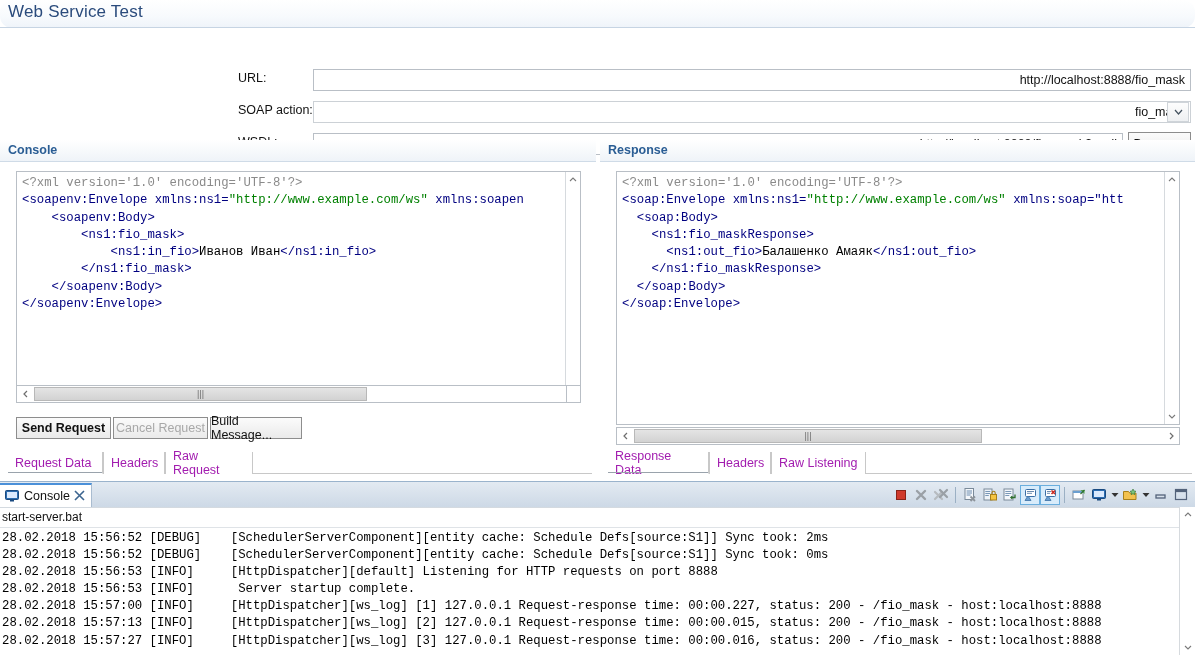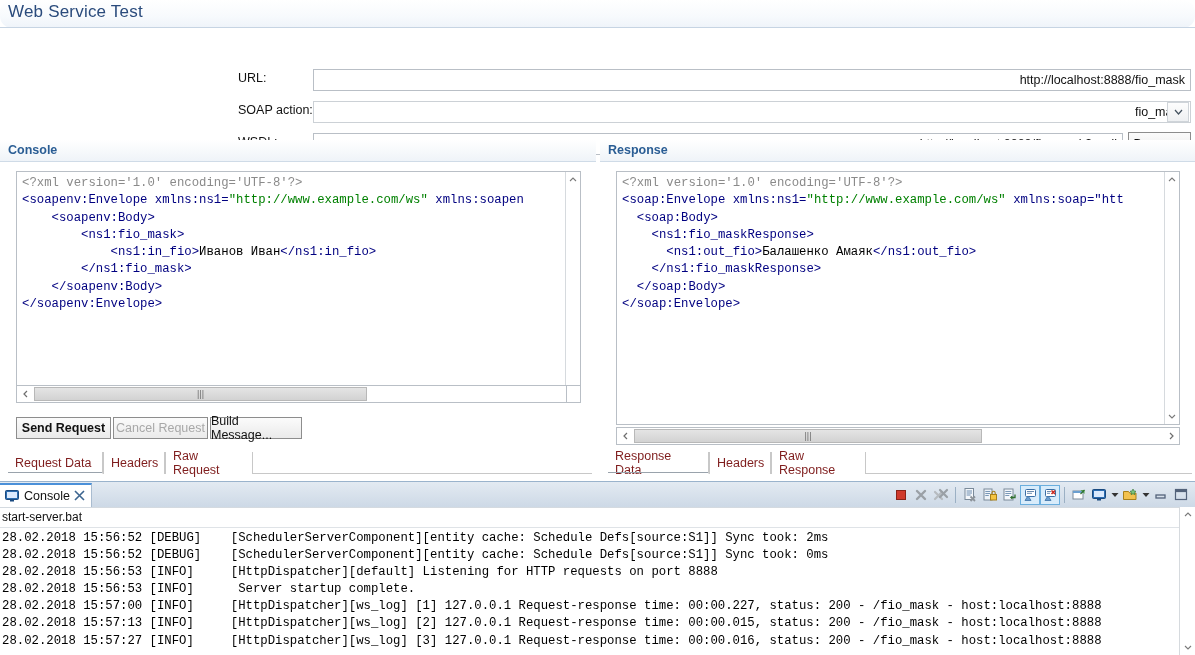--- a/index.html
+++ b/index.html
@@ -137,7 +137,7 @@
   .tabstrip .base { position:absolute; left:0; bottom:0; width:100%; height:1px; background:#c8c8c8; }
   .tab {
     position:absolute; top:0; height:22px; padding:0 7px;
-    display:flex; align-items:center; font-size:12.5px; color:#7f1d1d;
+    display:flex; align-items:center; font-size:12.5px; color:#a21caf;
     border-left:1px solid #c8c8c8; border-right:1px solid #c8c8c8;
     background:#fff;
   }

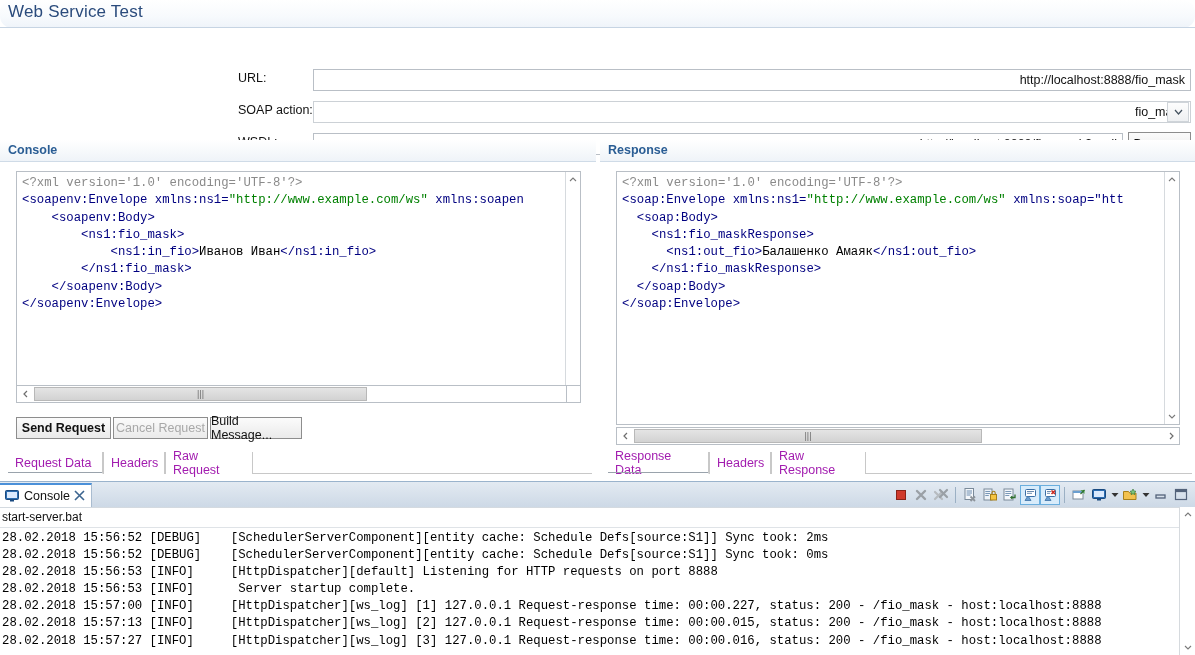--- a/index.html
+++ b/index.html
@@ -314,7 +314,7 @@
         <span>Headers</span>
       </div>
       <div class="tab" style="left: 163px; width: 95px;">
-        <span>Raw Response</span>
+        <span>Raw Listening</span>
       </div>
     </div>
 

